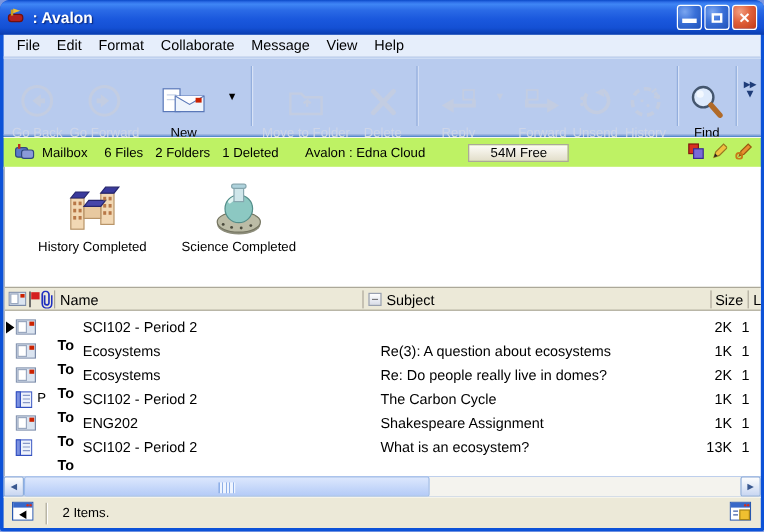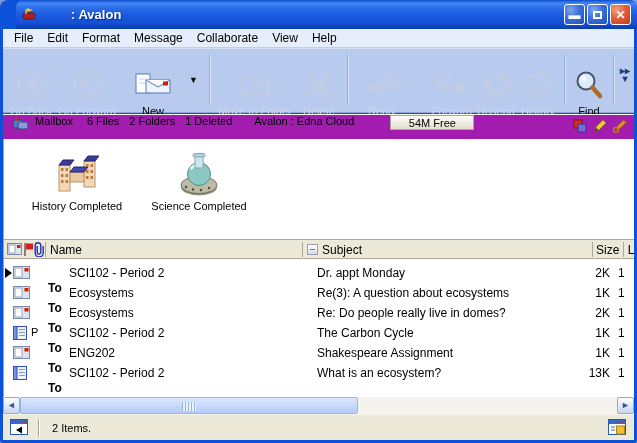--- a/index.html
+++ b/index.html
@@ -11,10 +11,10 @@
   }
   
   .titlebar {
-    position: absolute; top:0; left:16px; right:0; height:29px;
+    position: absolute; top:0; left:0; right:0; height:29px;
     background: linear-gradient(180deg,#0b49c8 0%,#2e6fe8 6%,#3f86f5 12%,#2a6ae6 30%,#1a58dd 55%,#1450d4 80%,#0b41b8 95%,#0a3aa8 100%);
     border-radius: 7px 7px 0 0;
-    display:flex; align-items:center; padding:0 6px;gap:28px;
+    display:flex; align-items:center; padding:0 6px;
   }
   .title-text { color:#fff; font-weight:bold; font-size:13px; margin-left:5px;
     text-shadow: 1px 1px 1px #0a2a80; flex:1; }

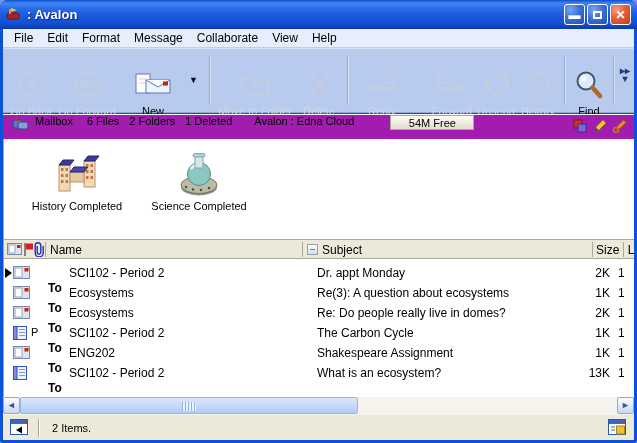--- a/index.html
+++ b/index.html
@@ -134,8 +134,8 @@
     <span class="menu-item">File</span>
     <span class="menu-item">Edit</span>
     <span class="menu-item">Format</span>
+    <span class="menu-item">Collaborate</span>
     <span class="menu-item">Message</span>
-    <span class="menu-item">Collaborate</span>
     <span class="menu-item">View</span>
     <span class="menu-item">Help</span>
   </div>

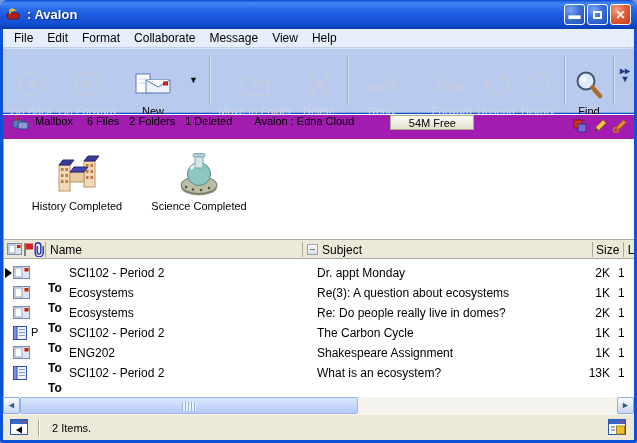--- a/index.html
+++ b/index.html
@@ -51,8 +51,8 @@
   
   .infobar {
     position:absolute; top:114px; left:3px; right:3px; height:27px;
-    background:#a21caf; border-top:1px solid #f8f6ee; border-bottom:1px solid #aca899;
-    display:flex; font-size:11px; color:#000;
+    background:#bef264; border-top:1px solid #f8f6ee; border-bottom:1px solid #aca899;
+    display:flex; align-items:center; font-size:11px; color:#000;
   }
   .infobar .seg { white-space:nowrap; }
   .free-box { width:84px; height:15px; border:1px solid #aca899;

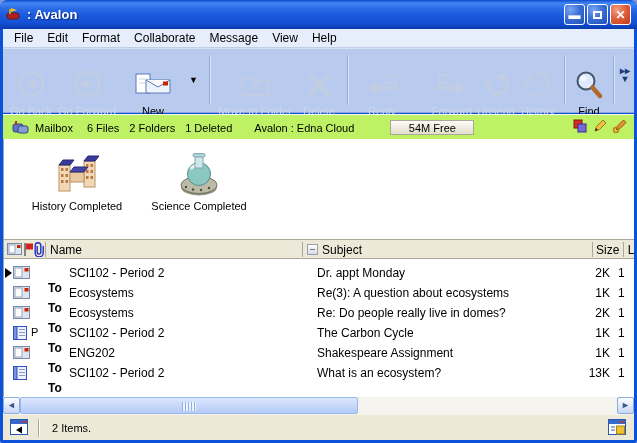--- a/index.html
+++ b/index.html
@@ -370,7 +370,6 @@
           </svg></span>
       <span class="r-to">To</span>
       <span class="r-name">SCI102 - Period 2</span>
-      <span class="r-subject">Dr. appt Monday</span>
       <span class="r-size">2K</span>
       <span class="r-last">1</span>
     </div>

